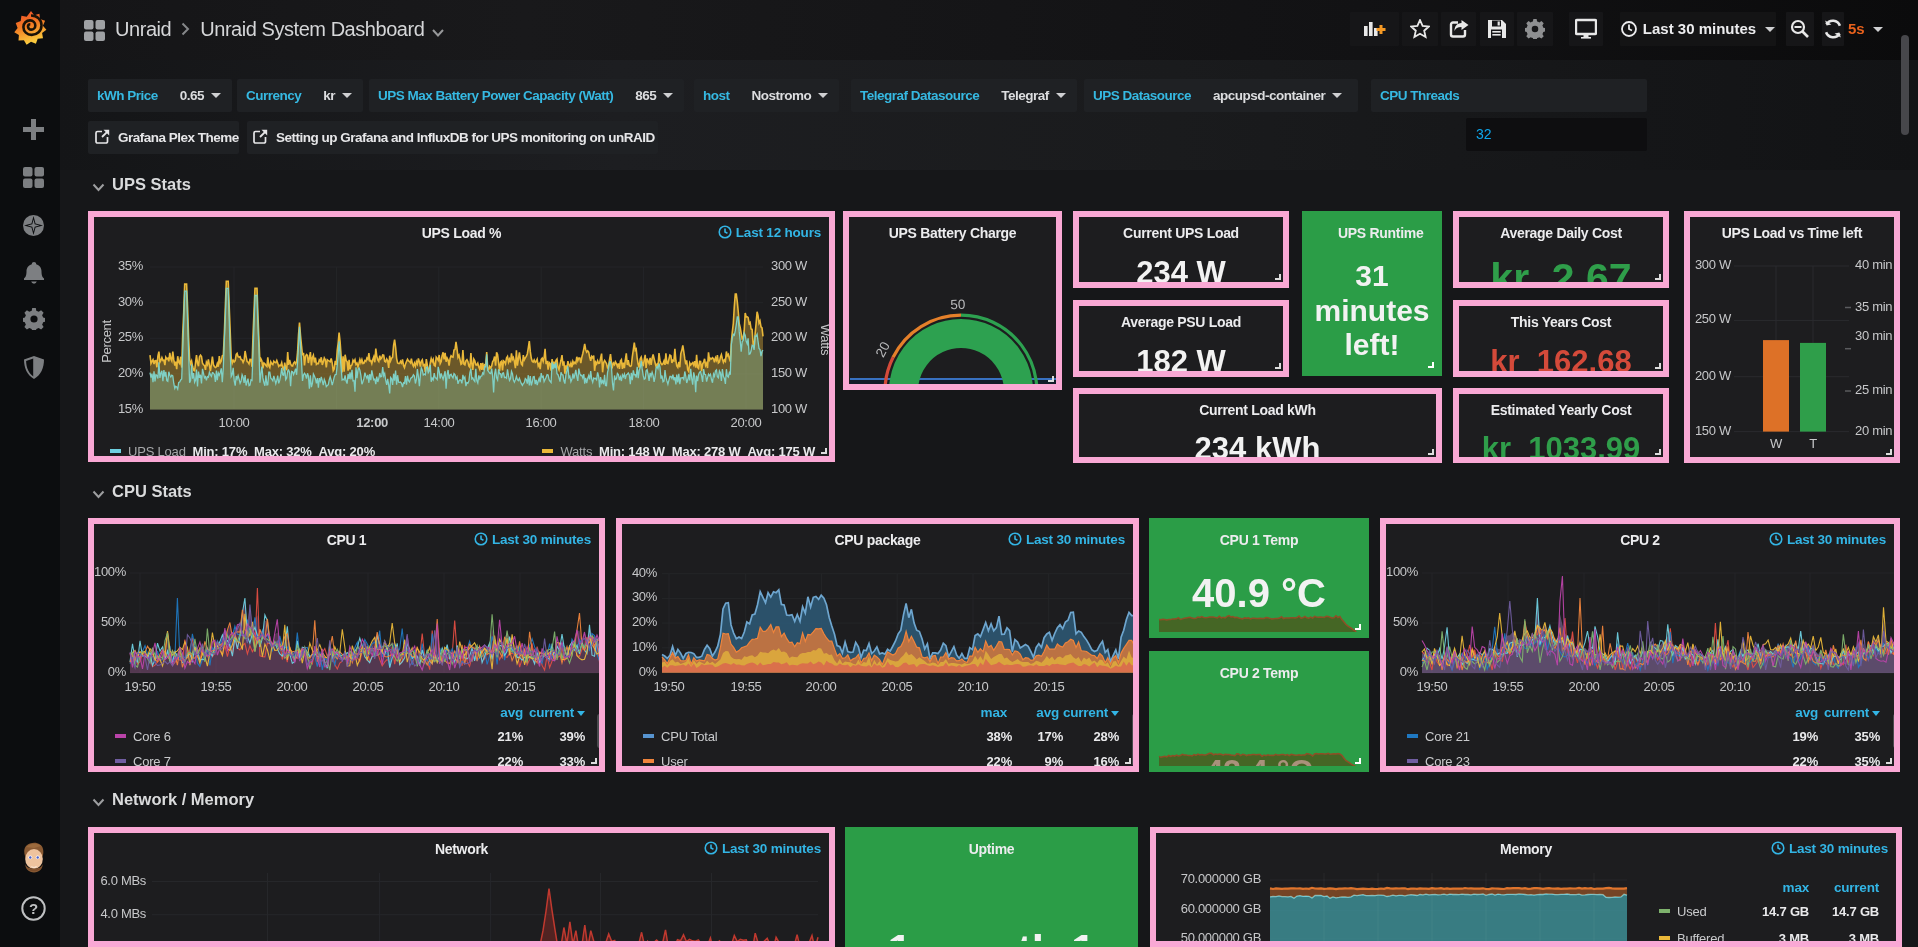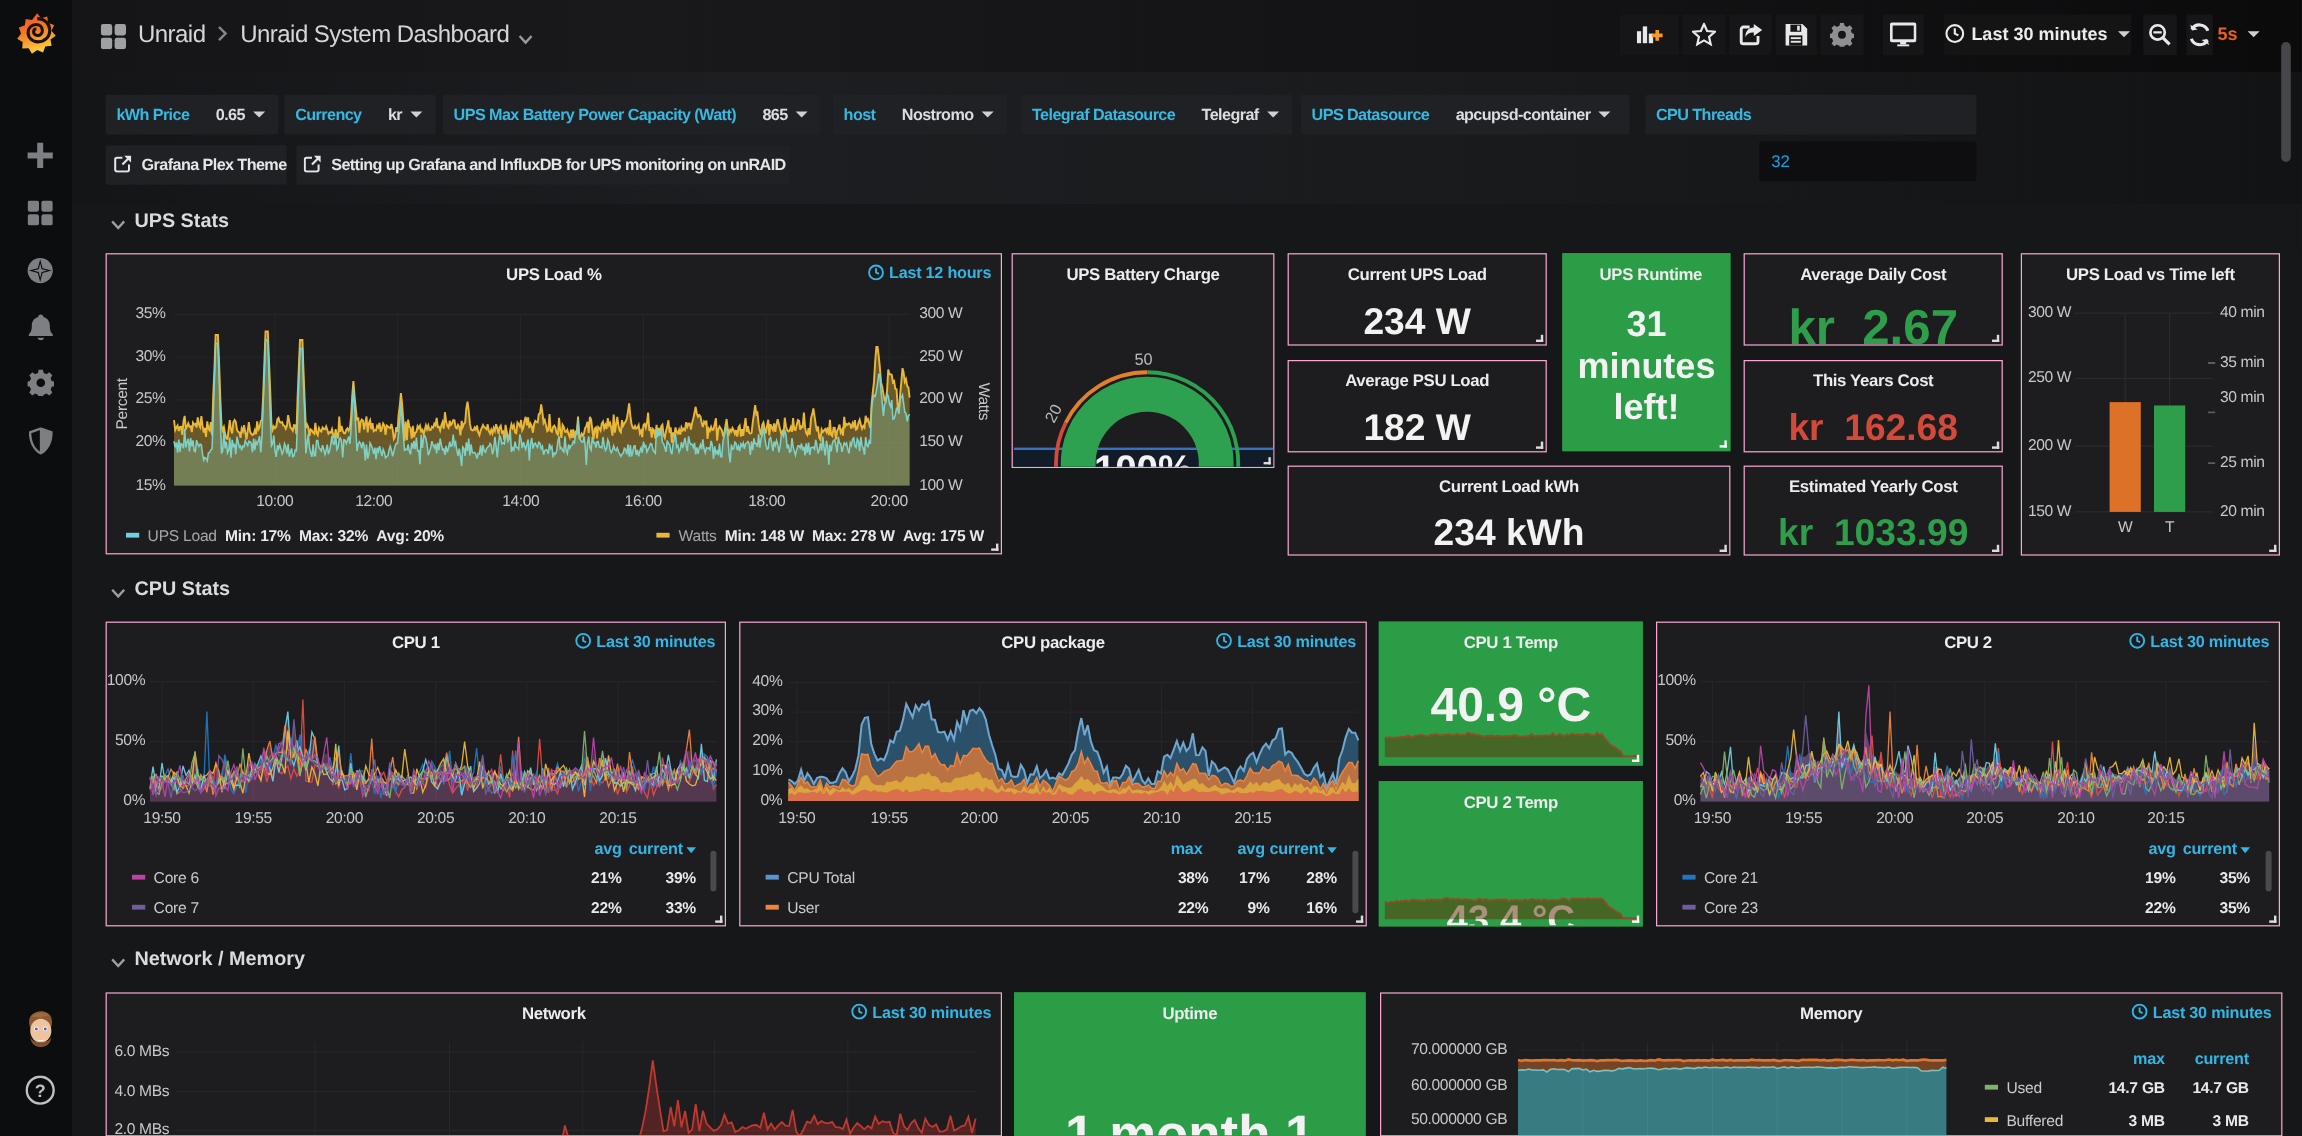--- a/index.html
+++ b/index.html
@@ -5,7 +5,7 @@
 font-family:"Liberation Sans",sans-serif;}
 #root{position:absolute;top:0;left:0;width:1918px;height:947px;overflow:hidden;}
 .abs{position:absolute;}
-.panel{position:absolute;background:#1d1d1f;border:1px solid #f9a8d4;overflow:hidden;}
+.panel{position:absolute;background:#1d1d1f;border:6px solid #f9a8d4;overflow:hidden;}
 .panel.green{background:#2b9d47;border-color:#2b9d47;}
 .ptitle{position:absolute;top:0;left:30px;right:30px;height:32px;line-height:32px;text-align:center;
 font-weight:bold;font-size:14px;letter-spacing:-0.3px;color:#ececee;white-space:nowrap;}

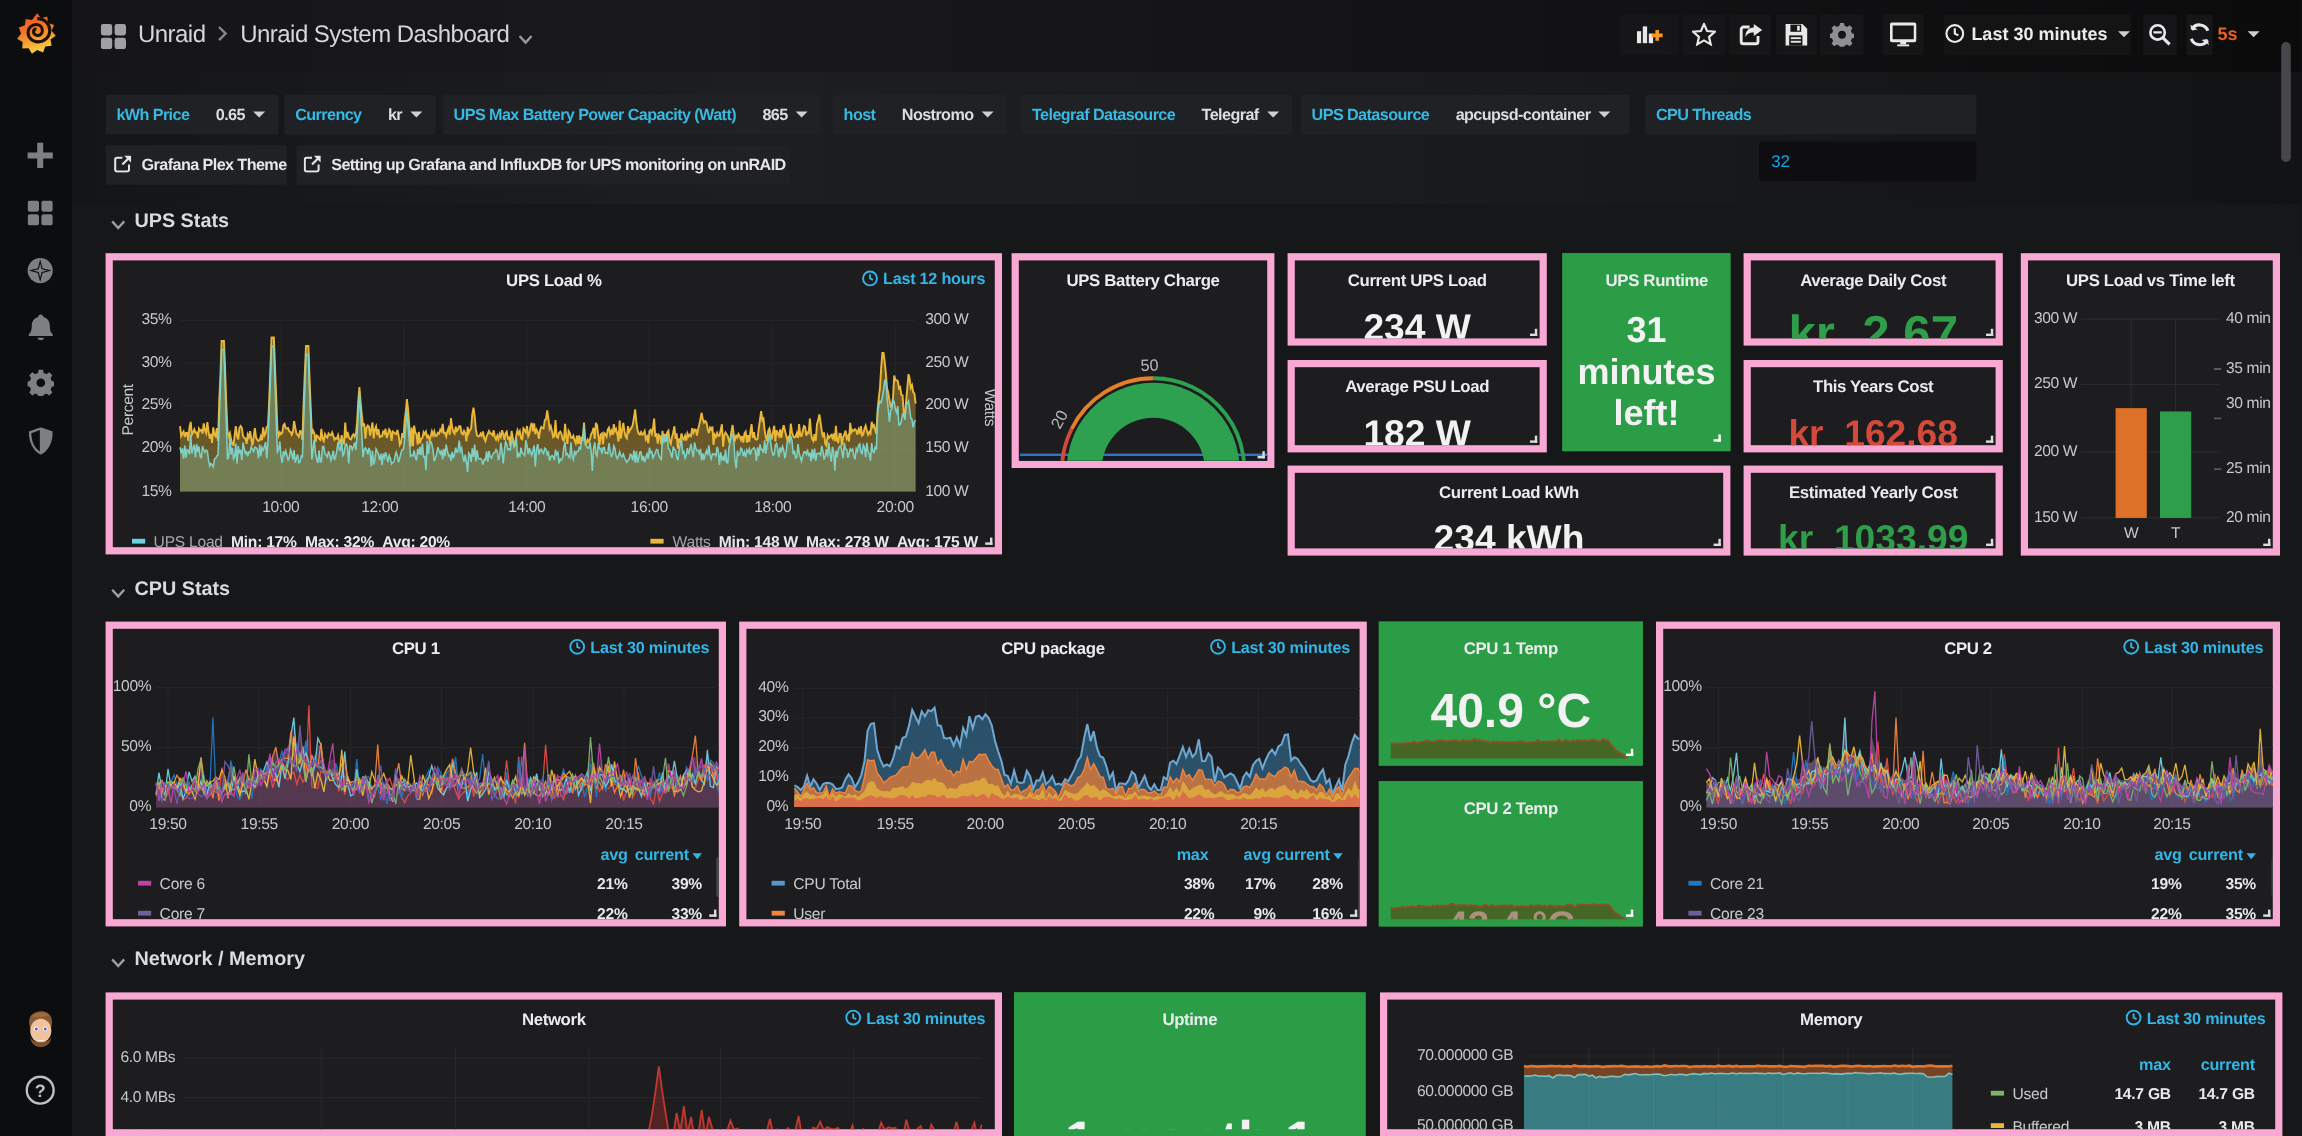--- a/index.html
+++ b/index.html
@@ -207,7 +207,7 @@
       <div class="axl" style="left:677px;top:147.95px;font-size:13px;">150 W</div>
       <div class="axl" style="left:677px;top:183.6px;font-size:13px;">100 W</div>
       <div class="axl" style="left:105px;width:70px;text-align:center;top:198px;">10:00</div>
-      <div class="axl" style="left:207px;width:70px;text-align:left;top:198px;">12:00</div>
+      <div class="axl" style="left:224px;width:70px;text-align:right;top:198px;font-weight:bold;">12:00</div>
       <div class="axl" style="left:310px;width:70px;text-align:center;top:198px;">14:00</div>
       <div class="axl" style="left:412px;width:70px;text-align:center;top:198px;">16:00</div>
       <div class="axl" style="left:515px;width:70px;text-align:center;top:198px;">18:00</div>

